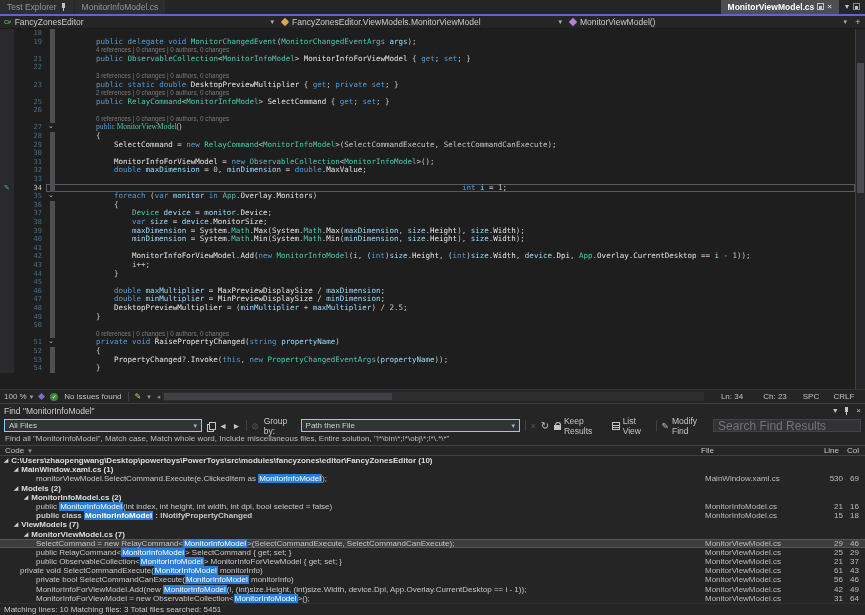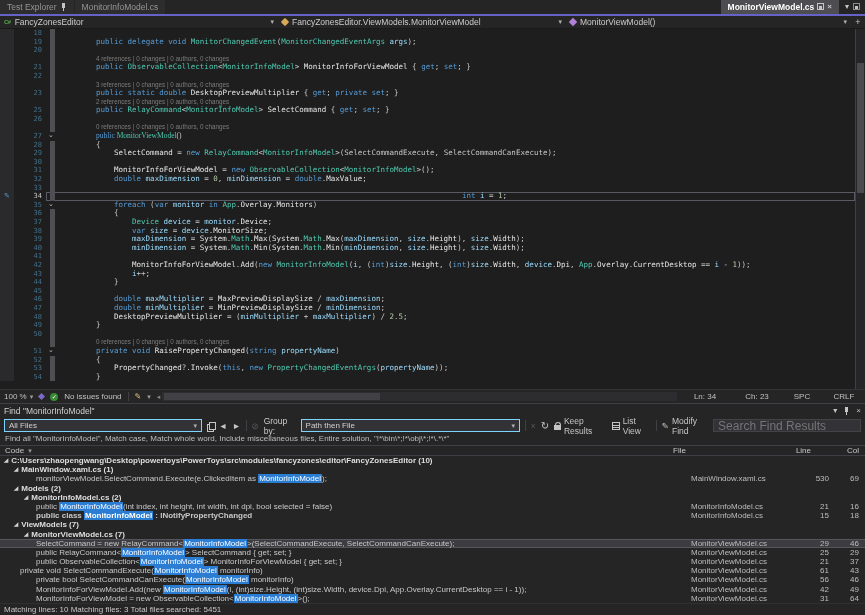--- a/index.html
+++ b/index.html
@@ -178,16 +178,6 @@
               <span class="fold-bar"></span>
             </div>
             <div class="ctext" style="padding-left: 36px;"><span class="s-k">public delegate void </span><span class="s-t">MonitorChangedEvent</span><span class="s-p">(</span><span class="s-t">MonitorChangedEventArgs</span><span class="s-v"> args</span><span class="s-p">);</span></div>
-          </div>
-        </div>
-        <div class="crow">
-          <div class="margin"></div>
-          <div class="num">20</div>
-          <div class="main">
-            <div class="fold">
-              <span class="fold-bar"></span>
-            </div>
-            <div class="ctext" style="padding-left: 36px;"></div>
           </div>
         </div>
         <div class="crow">

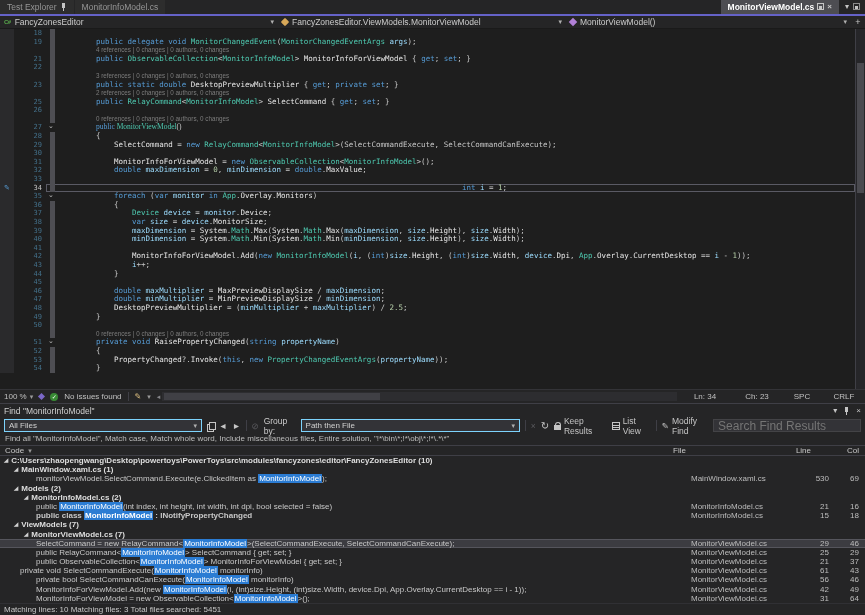--- a/index.html
+++ b/index.html
@@ -60,7 +60,7 @@
   .hsb .arrow { color:#86868a; font-size:7px; }
   .hsb-track { flex:1; height:9px; background:#2d2d30; position:relative; }
   .hsb-thumb { position:absolute; left:2px; top:1px; bottom:1px; width:42%; background:#404045; }
-  .pos { display:flex; gap:10px; }
+  .pos { display:flex; gap:1px; }
   .pos span { display:inline-block; text-align:center; }
   .pos .w44 { width:44px; } .pos .w40 { width:40px; } .pos .w30 { width:30px; } .pos .w34 { width:34px; }
 

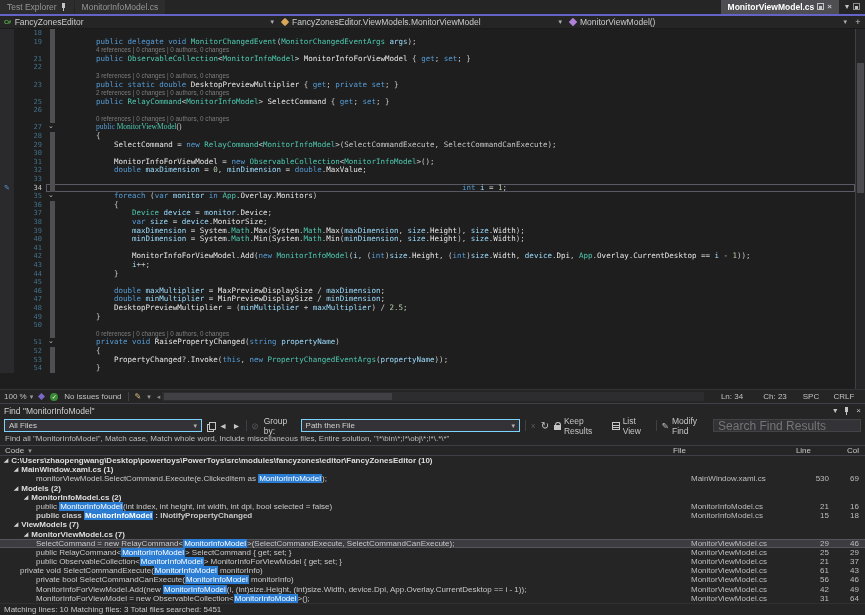--- a/index.html
+++ b/index.html
@@ -80,7 +80,7 @@
   .fsummary { height:11px; font-size:8px; color:#bdbdbd; padding:0 5px; white-space:nowrap; overflow:hidden; }
   .fheader { height:11px; display:flex; align-items:center; font-size:8px; color:#c8c8c8; border-bottom:1px solid #3f3f46; border-top:1px solid #3f3f46; }
   .fh-code { flex:1; padding-left:5px; display:flex; gap:4px; align-items:center; }
-  .fh-file { width:112px; } .fh-line { width:26px; text-align:right; } .fh-col { width:26px; text-align:right; padding-right:6px;margin-left:28px; }
+  .fh-file { width:112px; } .fh-line { width:26px; text-align:right; } .fh-col { width:26px; text-align:right; padding-right:6px; }
   .frows { flex:1; overflow:hidden; position:relative; }
   .frow { height:9.2px; line-height:9.2px; display:flex; font-size:8px; color:#c8c8c8; white-space:nowrap; }
   .frow .rtext { flex:1; overflow:hidden; }

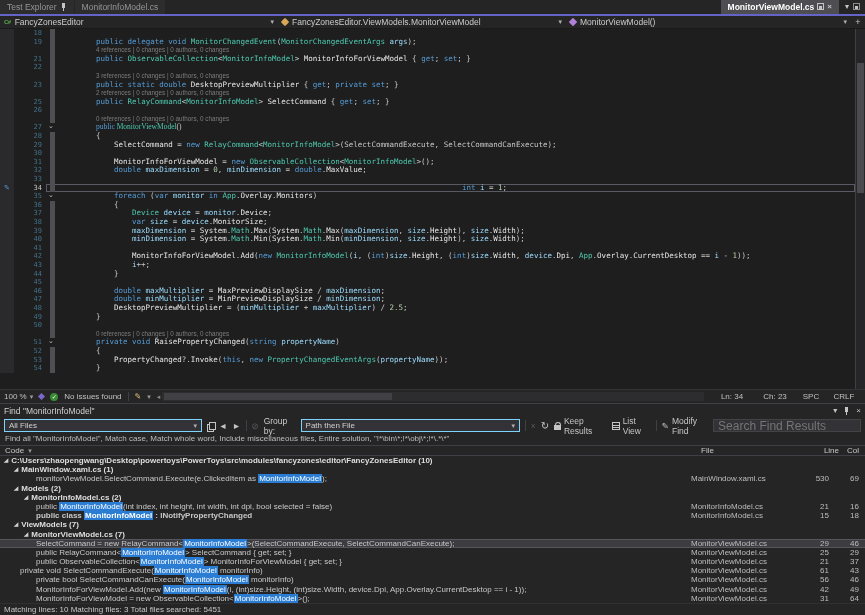--- a/index.html
+++ b/index.html
@@ -86,7 +86,7 @@
   .frow .rtext { flex:1; overflow:hidden; }
   .frow .fcol { width:112px; color:#bdbdbd; overflow:hidden; }
   .frow .lcol { width:26px; text-align:right; color:#bdbdbd; }
-  .frow .ccol { width:36px; text-align:right; padding-right:6px; color:#bdbdbd; }
+  .frow .ccol { width:22px; text-align:right; padding-right:6px; color:#bdbdbd; }
   .frow.g .rtext { color:#dedede; font-weight:bold; }
   .twisty { display:inline-block; font-size:5.5px; color:#d0d0d0; margin-right:3px; transform:translateY(-1px); }
   .hl { background:#2b7cd3; color:#ffffff; padding:0 1px; }

